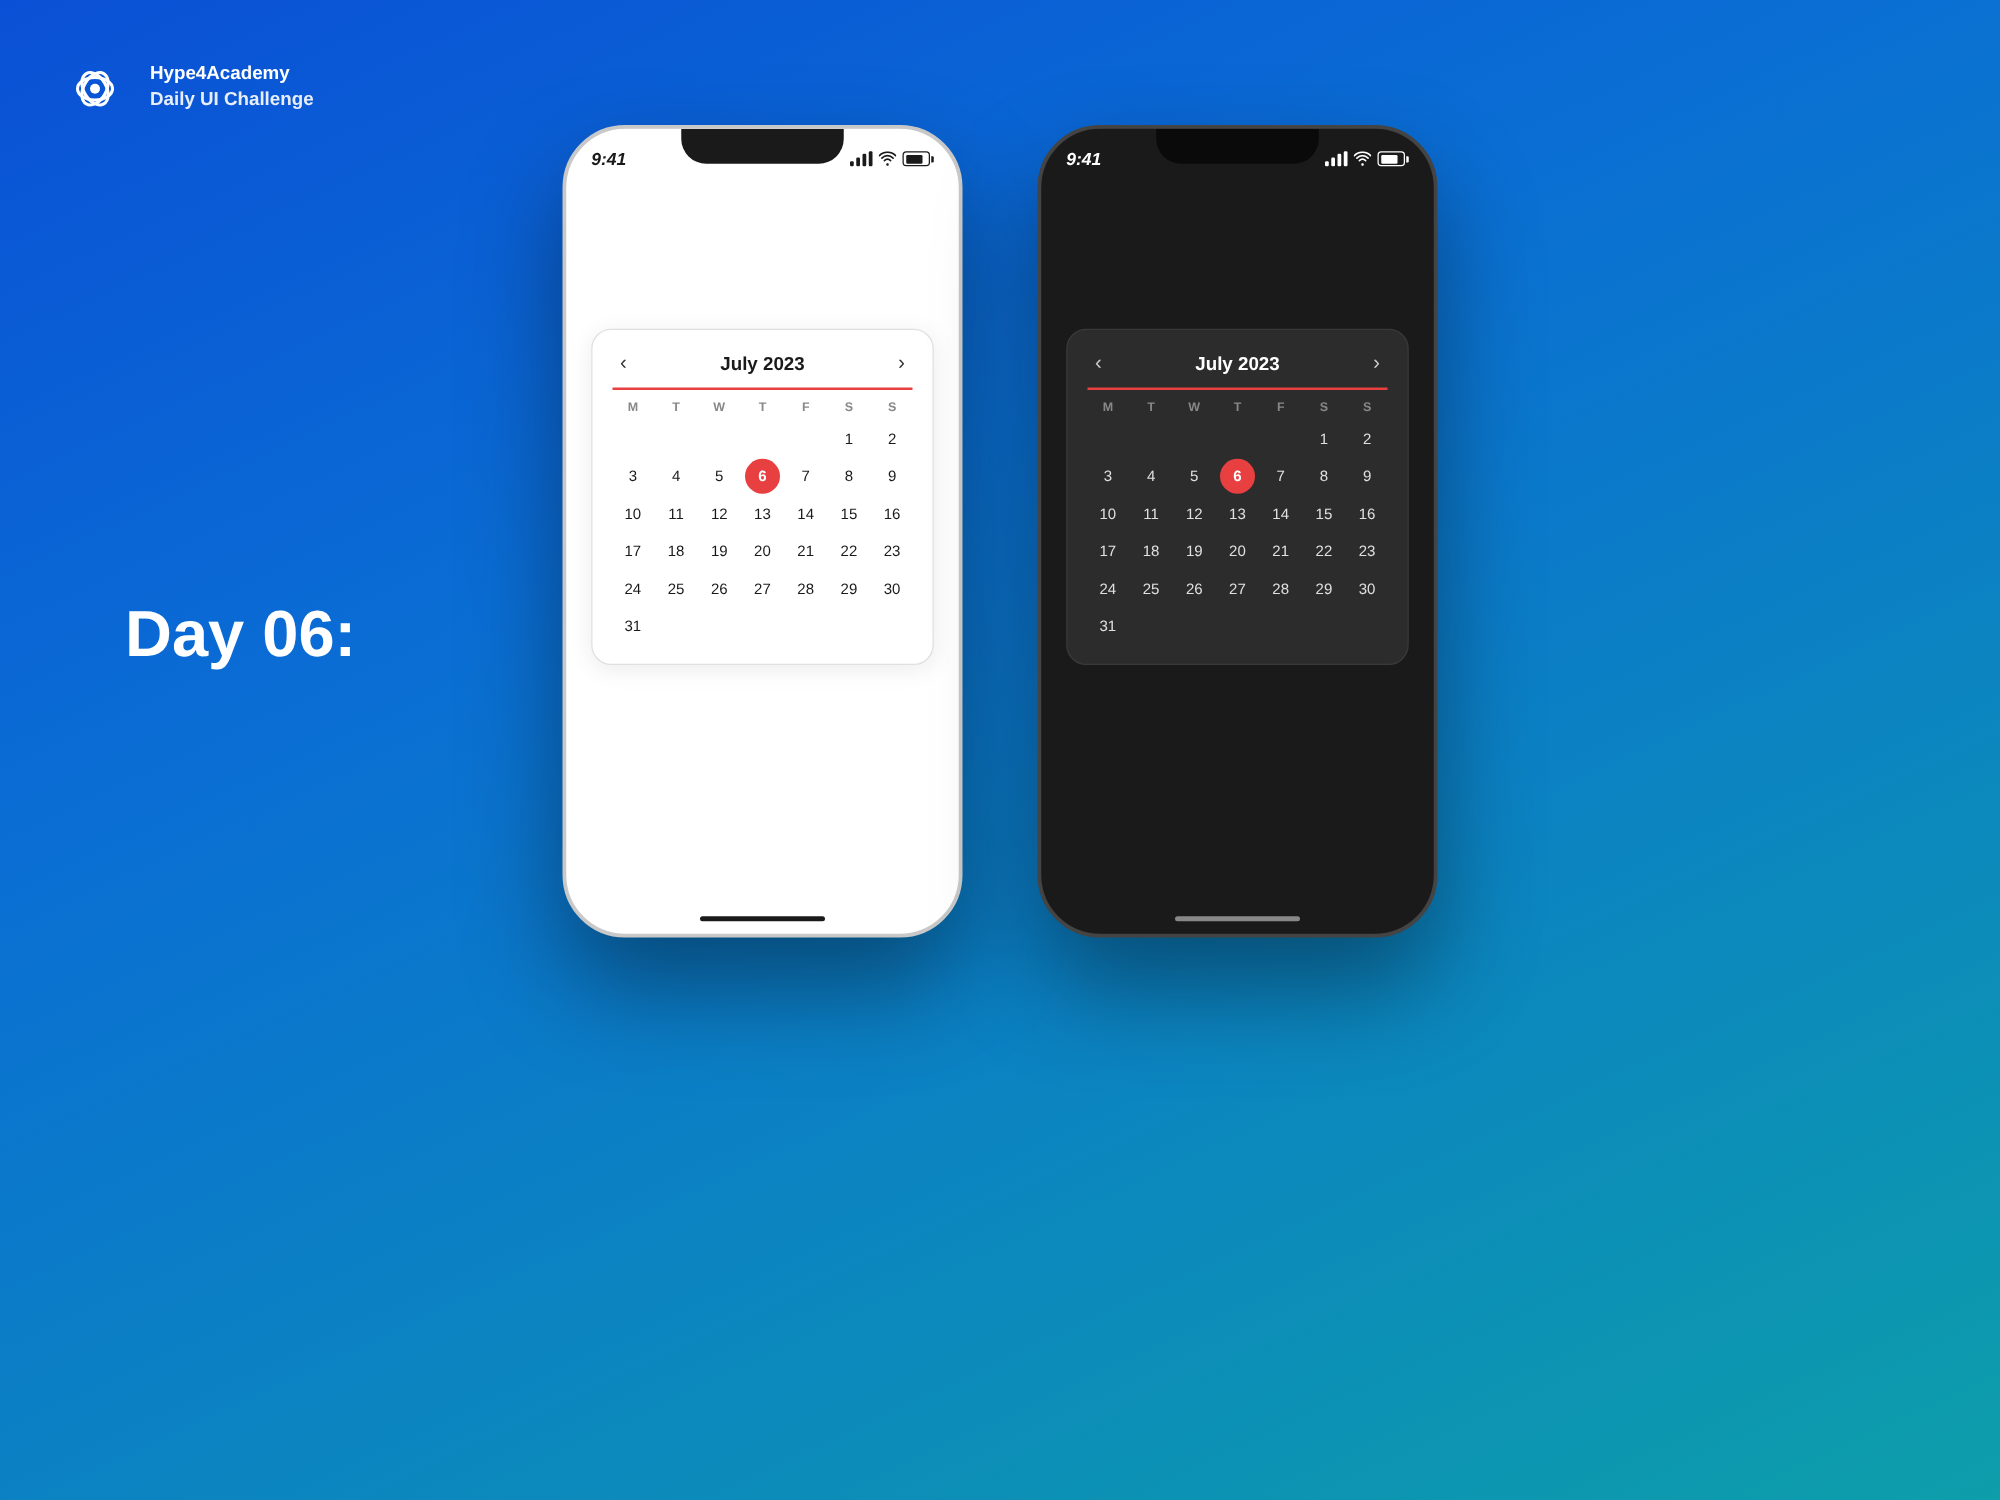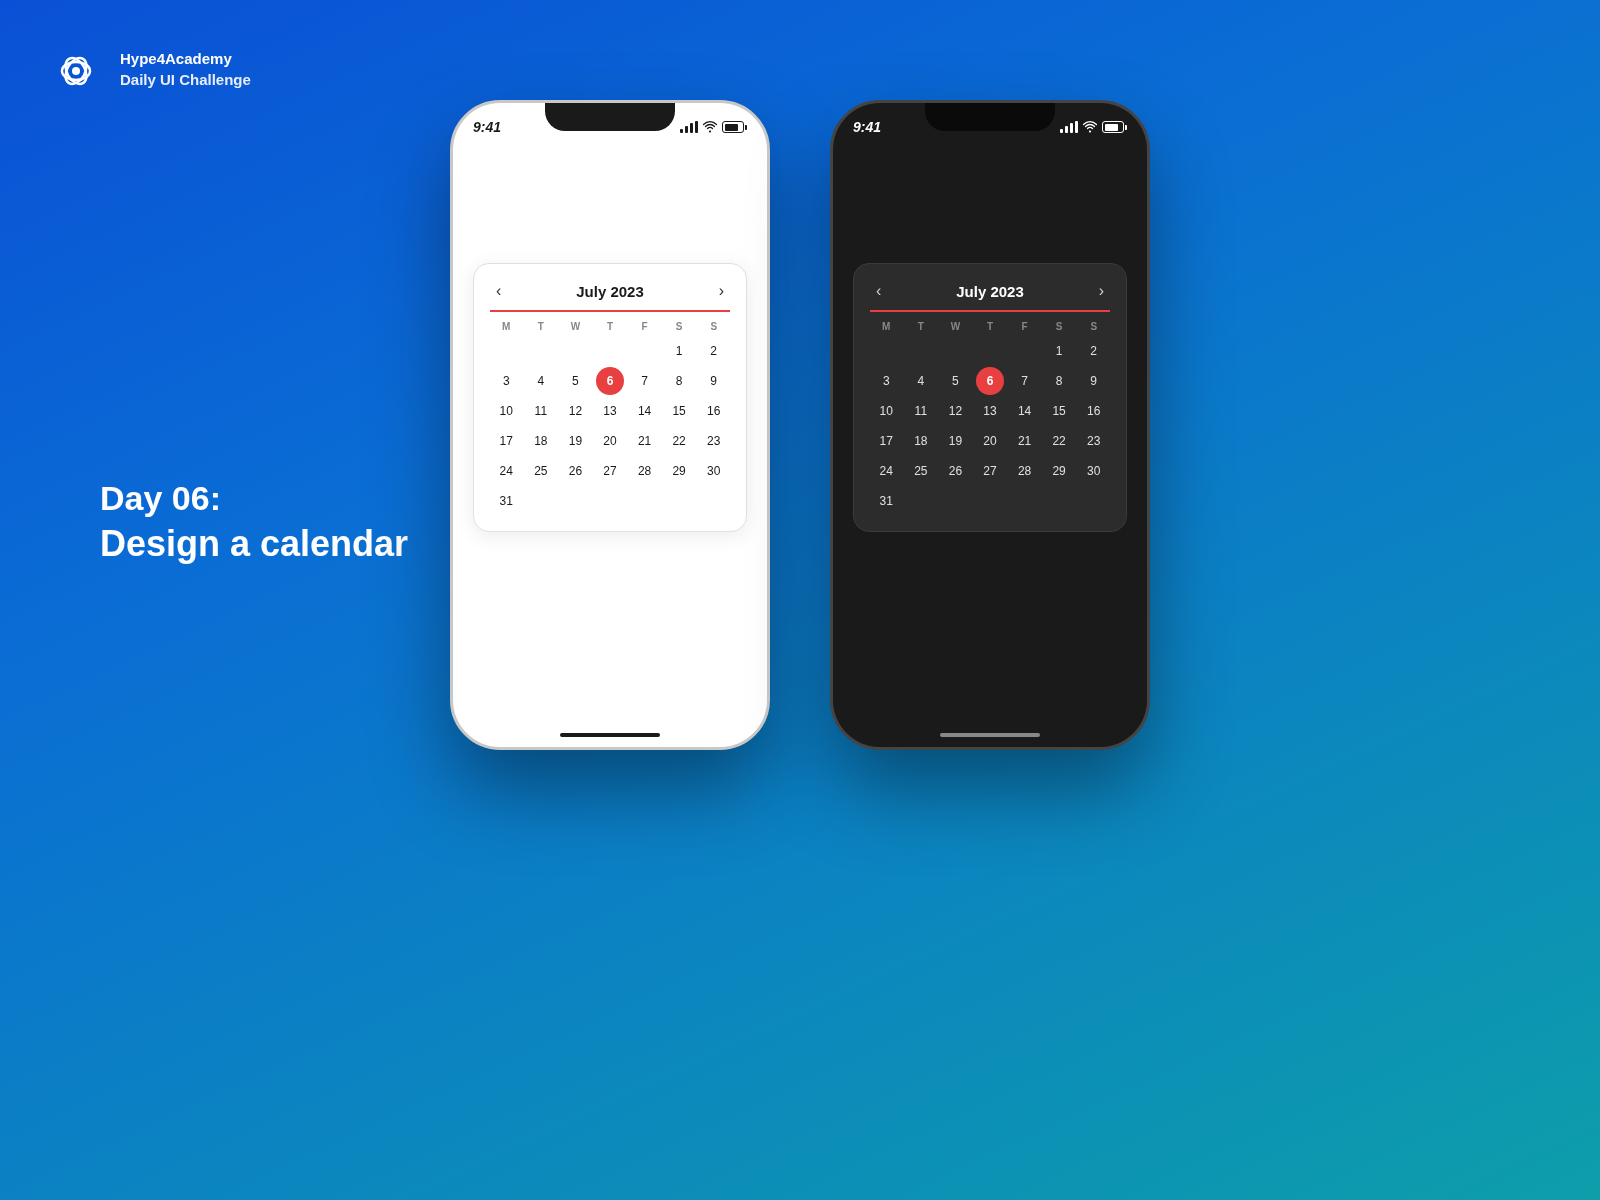--- a/index.html
+++ b/index.html
@@ -45,7 +45,7 @@
       color: white;
     }
     .day-label .day-number {
-      font-size: 34px;
+      font-size: 52px;
       font-weight: 800;
       line-height: 1.1;
     }

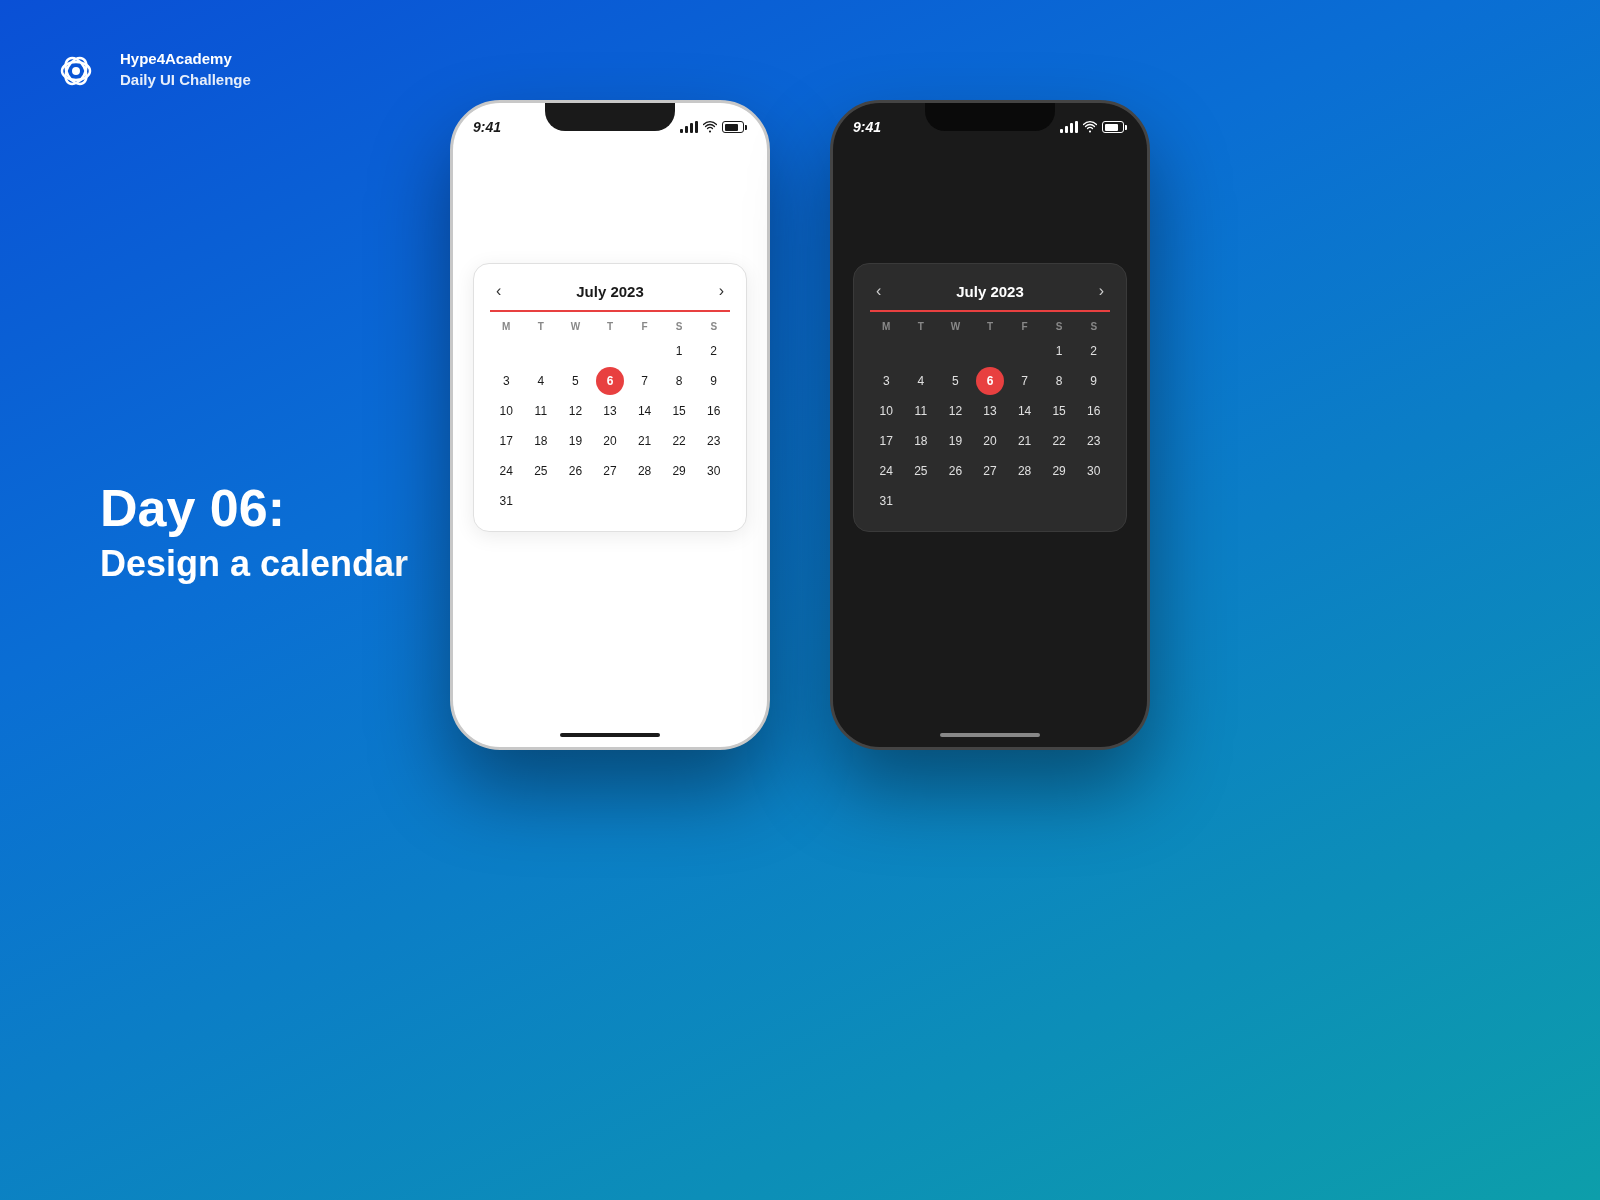--- a/index.html
+++ b/index.html
@@ -329,7 +329,6 @@
 
 <div class="day-label">
   <div class="day-number">Day 06:</div>
-  <div class="day-subtitle">Design a calendar</div>
 </div>
 
 <div class="phones-container">

